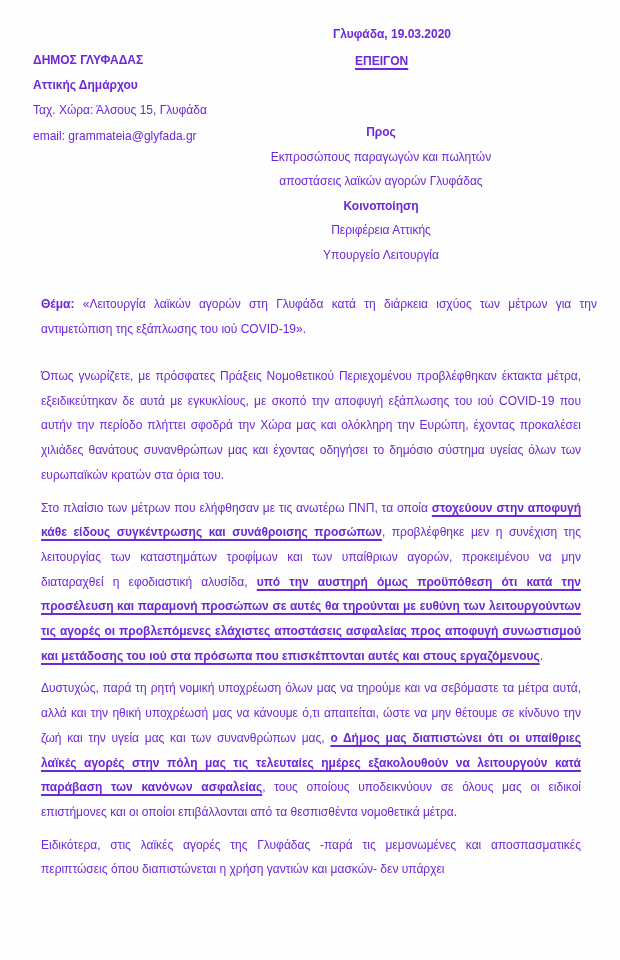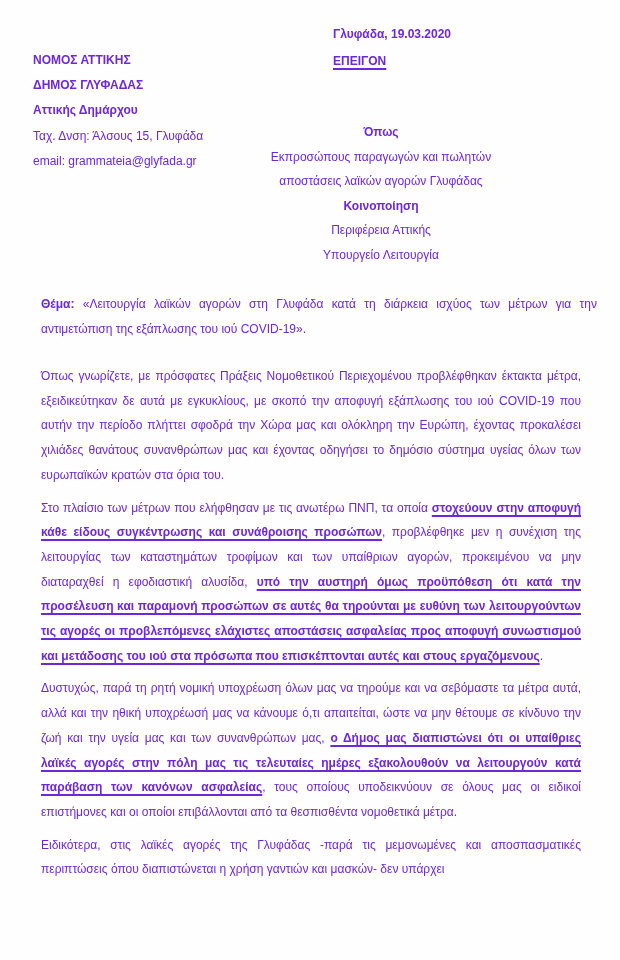--- a/index.html
+++ b/index.html
@@ -81,7 +81,6 @@
   </div>
 
   <div class="sender">
-    <div class="hb">ΝΟΜΟΣ ΑΤΤΙΚΗΣ</div>
     <div class="hb">ΔΗΜΟΣ ΓΛΥΦΑΔΑΣ</div>
     <div class="hb">Αττικής Δημάρχου</div>
     <div>Ταχ. Δνση: Άλσους 15, Γλυφάδα</div>

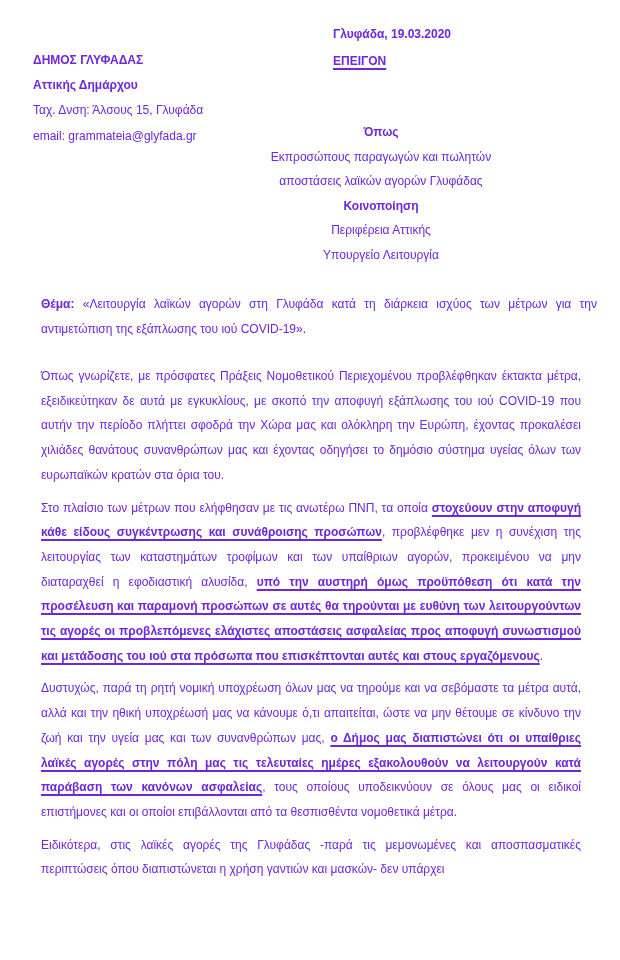--- a/index.html
+++ b/index.html
@@ -33,6 +33,7 @@
     text-decoration: underline;
     text-decoration-thickness: 1.5px;
     text-underline-offset: 3px;
+    margin-left: 22px;
   }
   .sender {
     position: absolute;

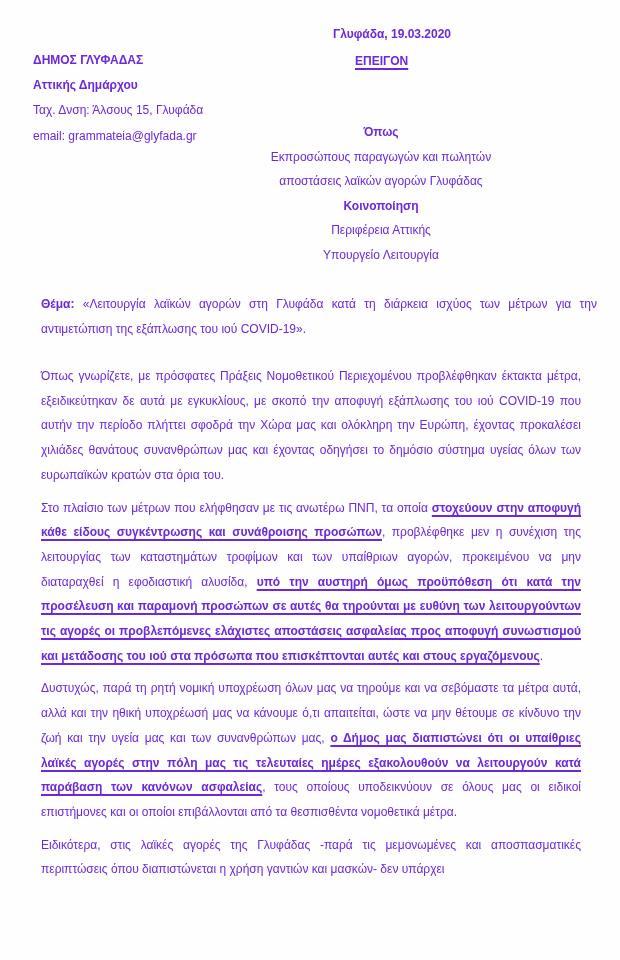--- a/index.html
+++ b/index.html
@@ -84,7 +84,7 @@
   <div class="sender">
     <div class="hb">ΔΗΜΟΣ ΓΛΥΦΑΔΑΣ</div>
     <div class="hb">Αττικής Δημάρχου</div>
-    <div>Ταχ. Δνση: Άλσους 15, Γλυφάδα</div>
+    <div>Ταχ. Χώρα: Άλσους 15, Γλυφάδα</div>
     <div>email: grammateia@glyfada.gr</div>
   </div>
 

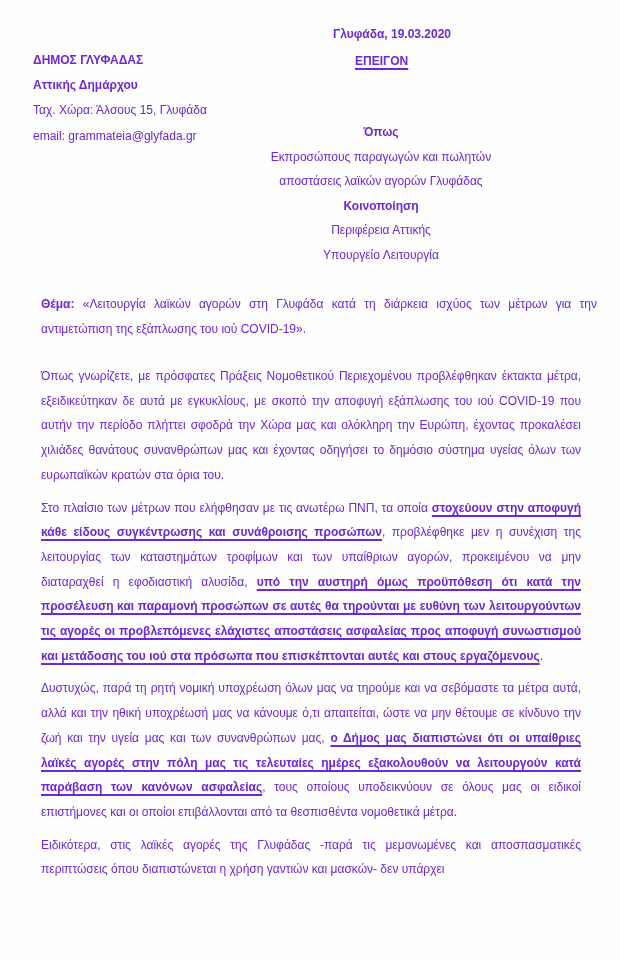--- a/index.html
+++ b/index.html
@@ -89,7 +89,7 @@
   </div>
 
   <div class="recipient">
-    <div class="hb">Όπως</div>
+    <div class="hb">Προς</div>
     <div>Εκπροσώπους παραγωγών και πωλητών</div>
     <div>αποστάσεις λαϊκών αγορών Γλυφάδας</div>
     <div class="hb">Κοινοποίηση</div>

